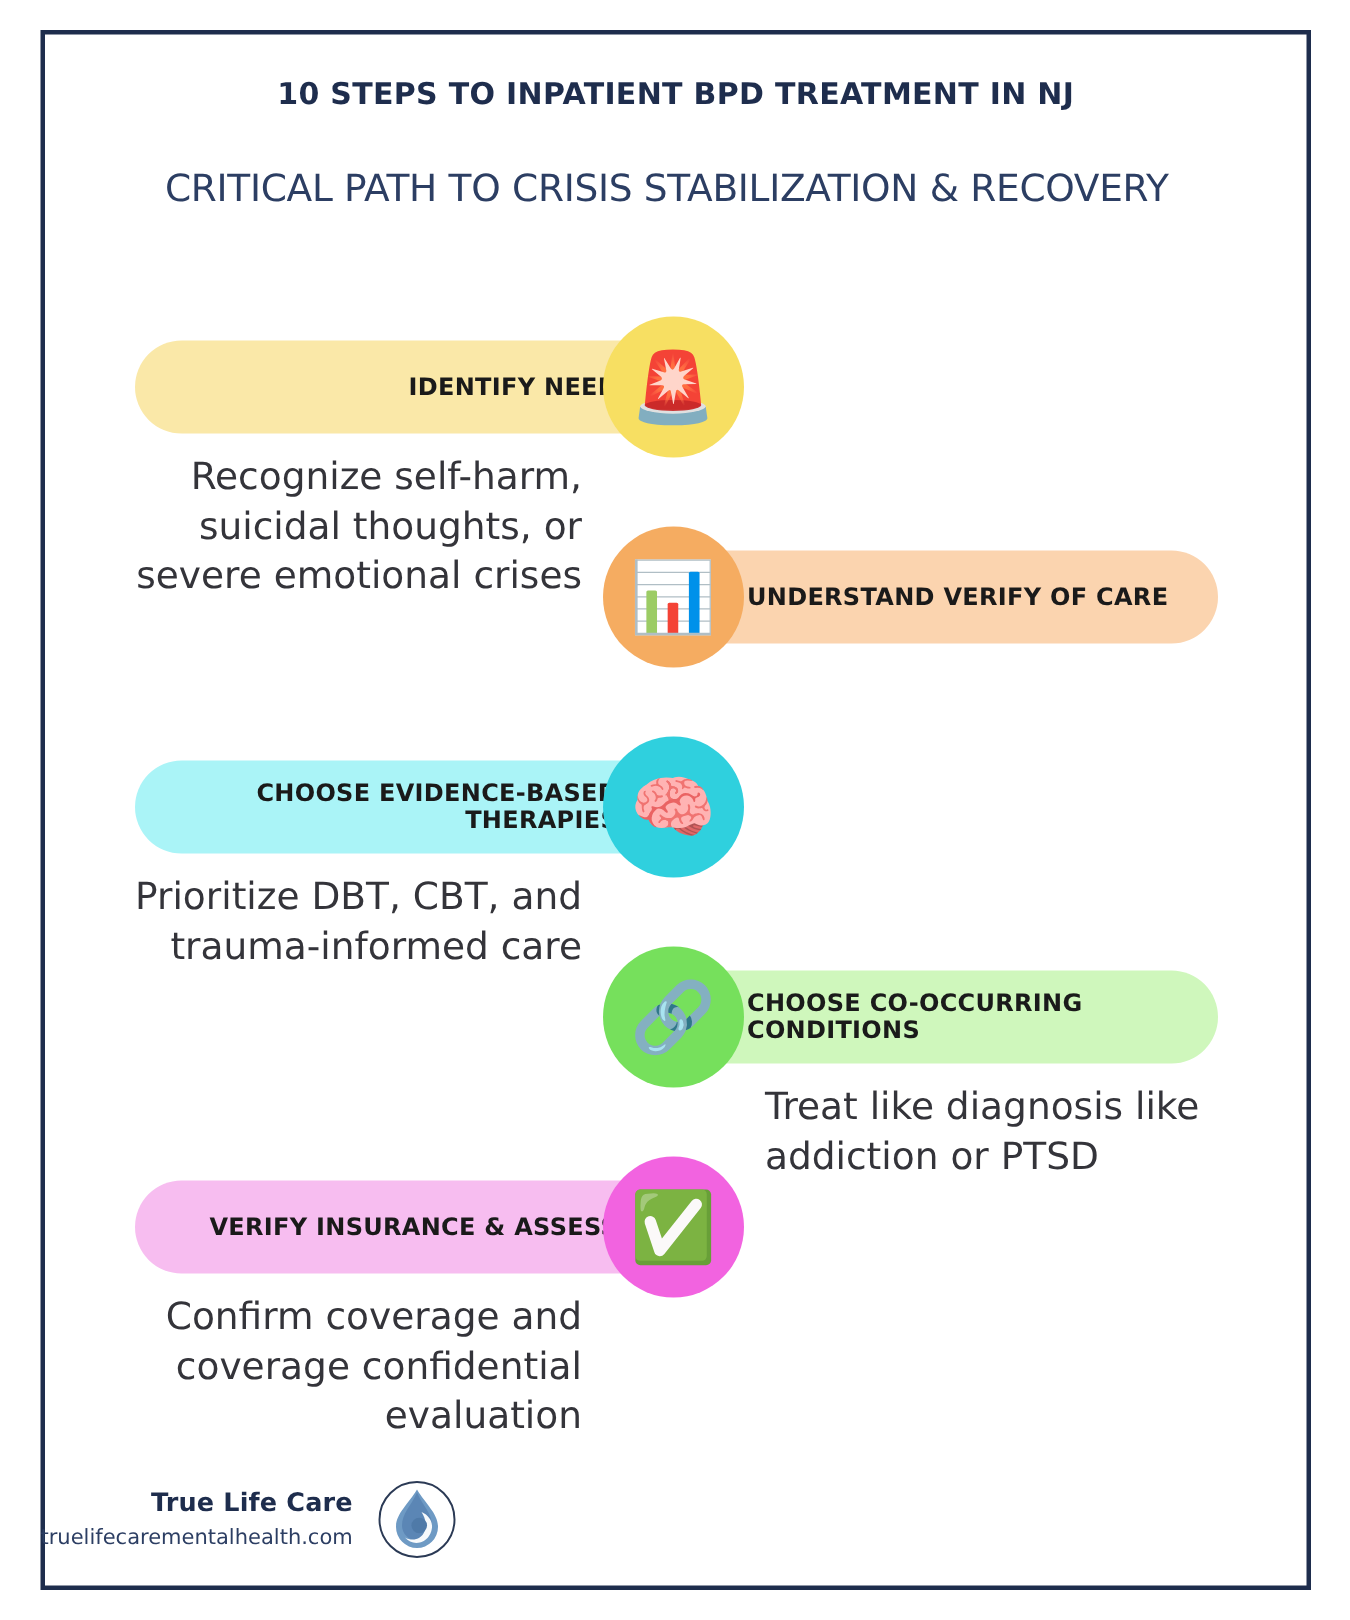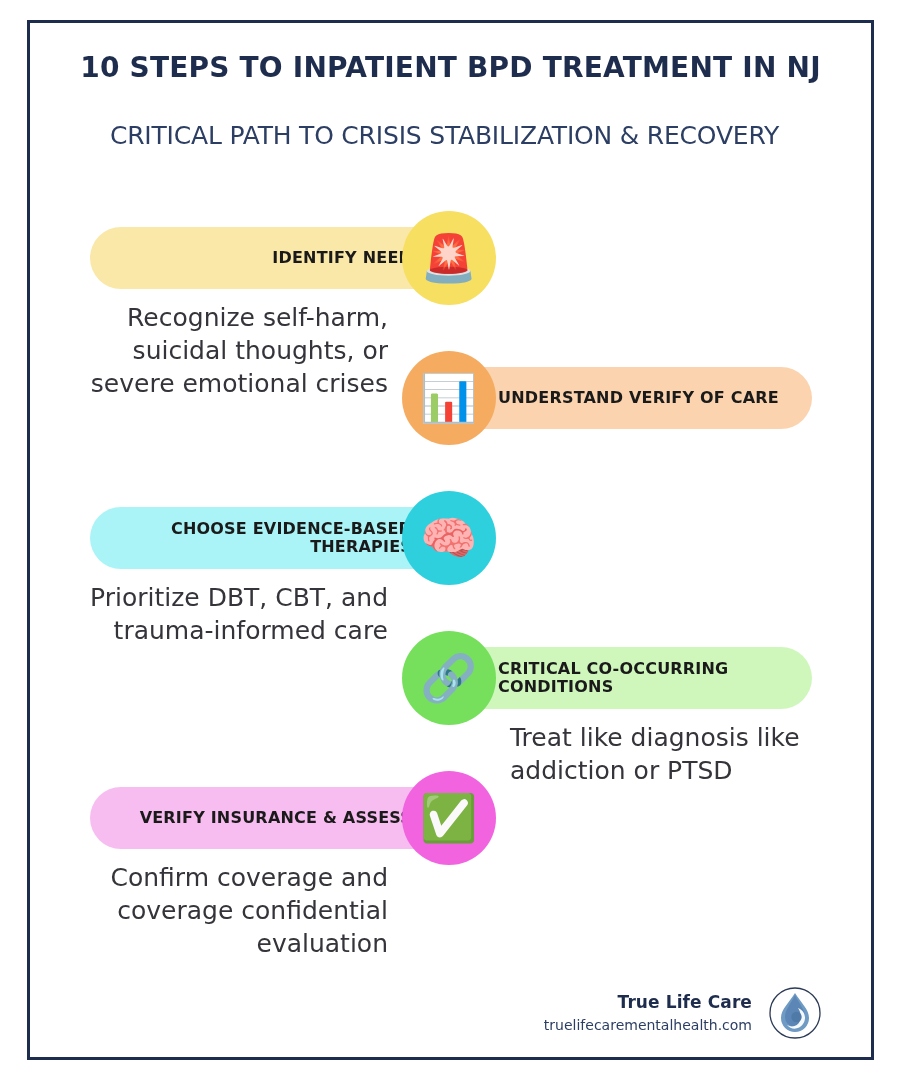--- a/index.html
+++ b/index.html
@@ -45,7 +45,7 @@
   }
   .title {
     font-family: "DejaVu Sans", "Liberation Sans", sans-serif;
-    font-size: 28px;
+    font-size: 20px;
     font-weight: 700;
     letter-spacing: 0.2px;
     color: #1e2d4d;

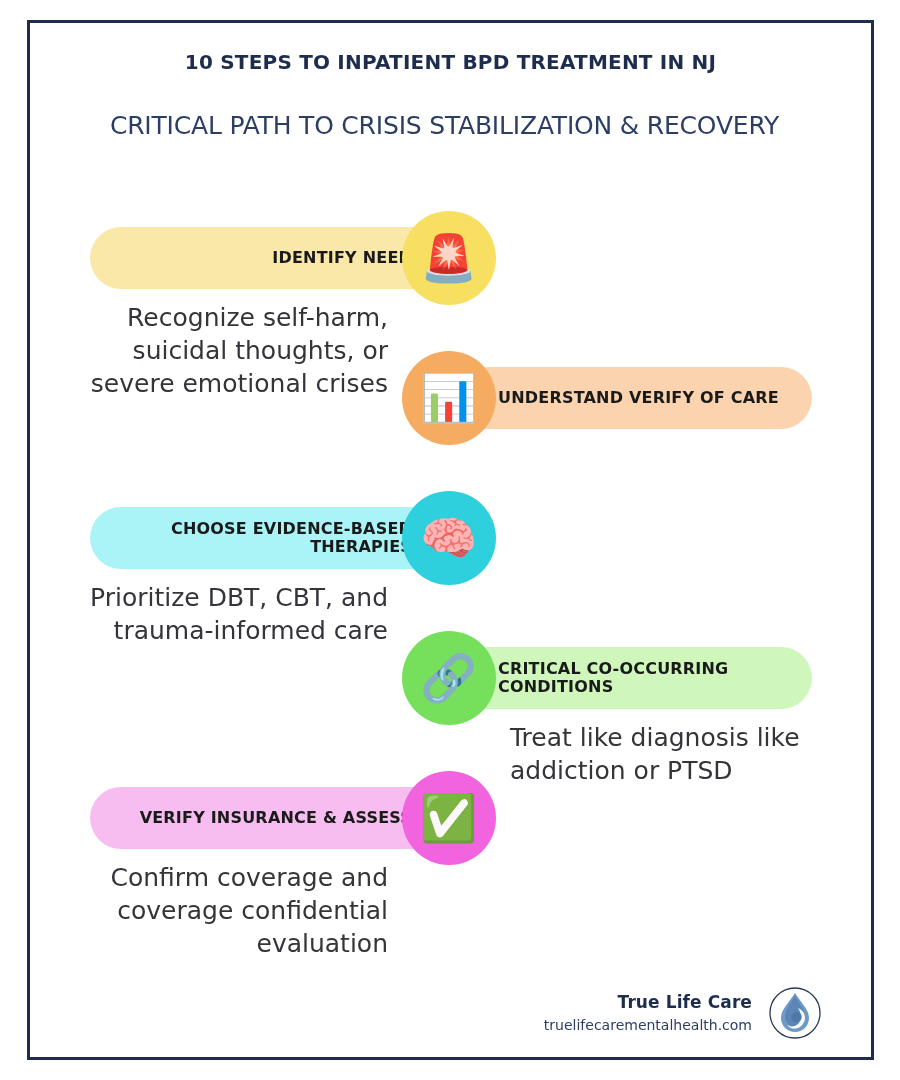--- a/index.html
+++ b/index.html
@@ -227,7 +227,7 @@
       </div>
       <div class="step right" style="top: 420px; height: 140px;">
         <div class="pill" style="background: rgb(207, 247, 188); top: 22px; left: 428px; width: 384px;">
-          <div class="pill-label">CRITICAL CO-OCCURRING CONDITIONS</div>
+          <div class="pill-label">CHOOSE CO-OCCURRING CONDITIONS</div>
         </div>
         <div class="circle" style="background: rgb(118, 224, 92); top: 6px; left: 402px;">
           <span class="emoji">🔗</span>

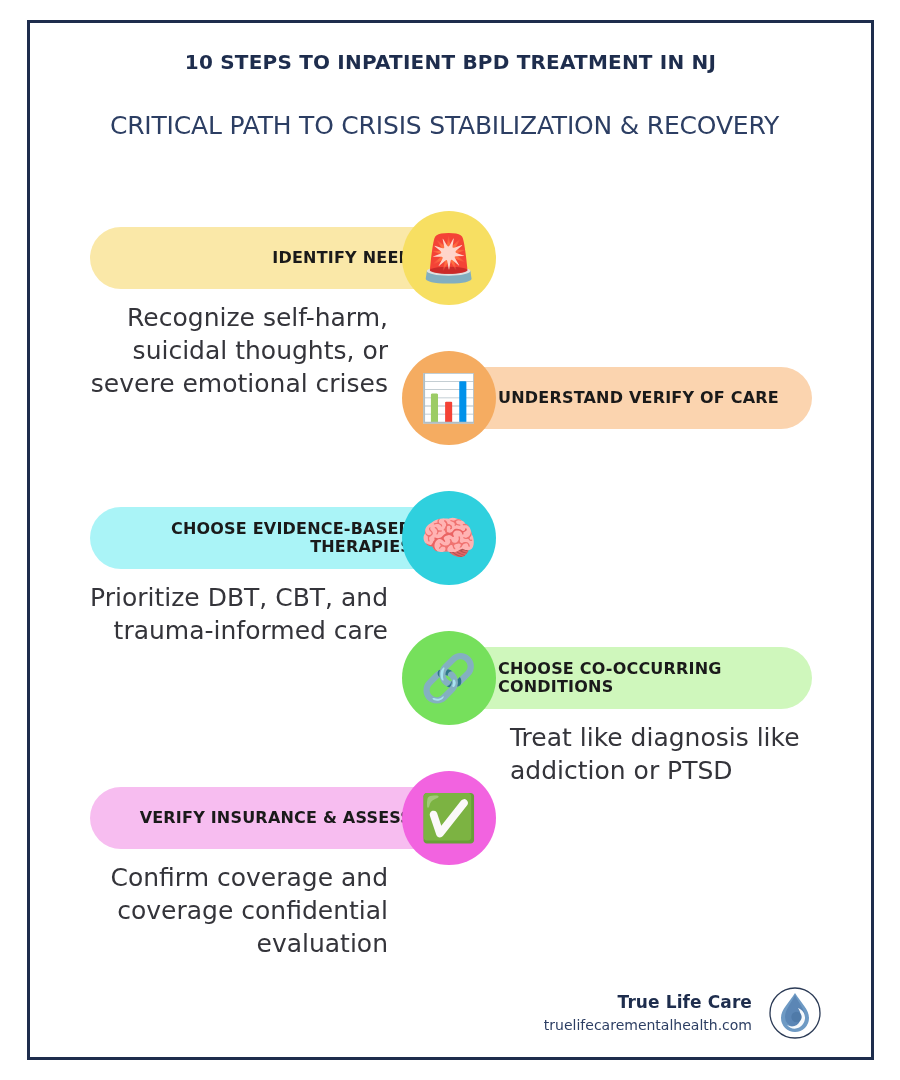--- a/index.html
+++ b/index.html
@@ -157,7 +157,7 @@
     width: 847px;
     display: flex;
     align-items: center;
-    justify-content: flex-end;
+    justify-content: flex-start;
     padding-right: 52px;
     box-sizing: border-box;
   }

